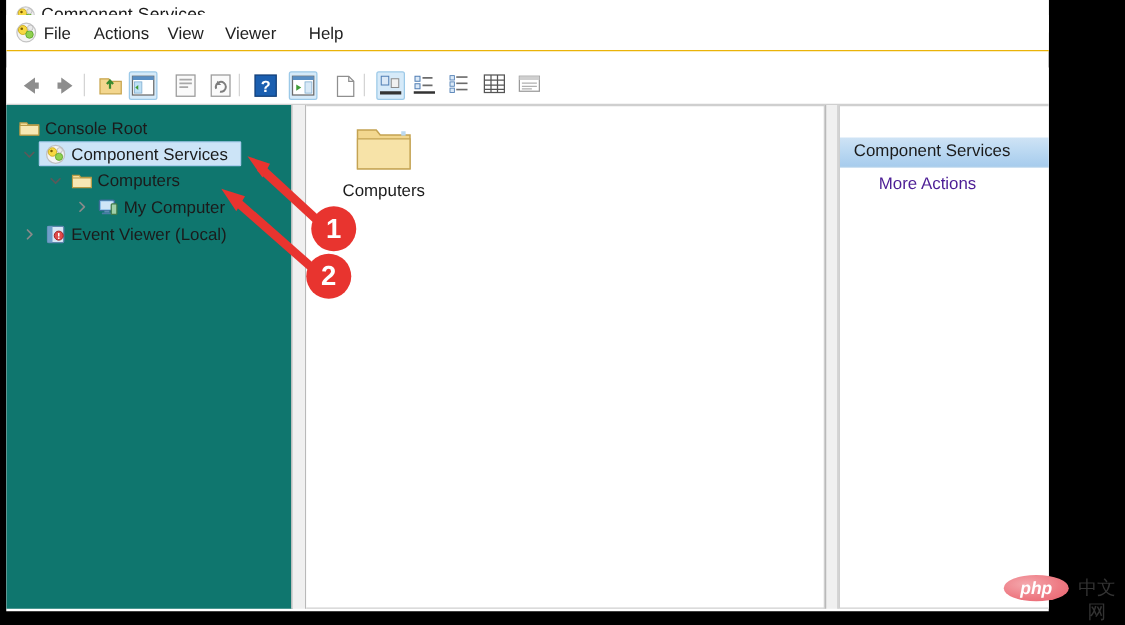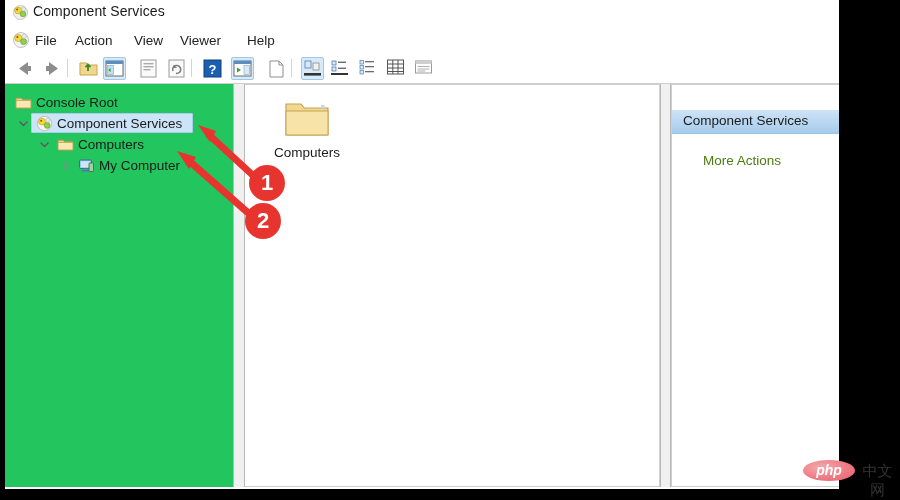--- a/index.html
+++ b/index.html
@@ -17,7 +17,7 @@
   #min-btn .bar{position:absolute;left:12px;top:12px;width:13px;height:1.6px;background:#111;}
 
   
-  #menubar{position:absolute;left:0;top:26px;width:890px;height:28px;background:#fff;border-bottom:3px solid #eab308;}
+  #menubar{position:absolute;left:0;top:12px;width:890px;height:28px;background:#fff;border-bottom:1px solid #eab308;}
   #menu-icon{position:absolute;left:7px;top:5px;width:18px;height:18px;}
   .menu-item{position:absolute;top:5px;height:19px;font-size:13.5px;color:#222;padding:0 2px;line-height:19px;white-space:nowrap;}
 

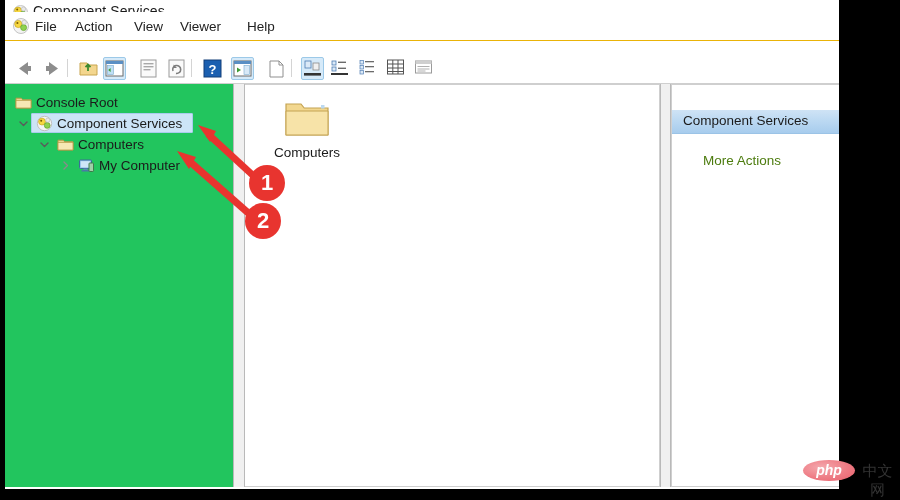--- a/index.html
+++ b/index.html
@@ -104,7 +104,7 @@
         </svg>
       </span>
       <span class="menu-item" style="left:28px">File</span>
-      <span class="menu-item" style="left:68px">Action</span>
+      <span class="menu-item" style="left:68px">Actions</span>
       <span class="menu-item" style="left:127px">View</span>
       <span class="menu-item" style="left:173px">Viewer</span>
       <span class="menu-item" style="left:240px">Help</span>

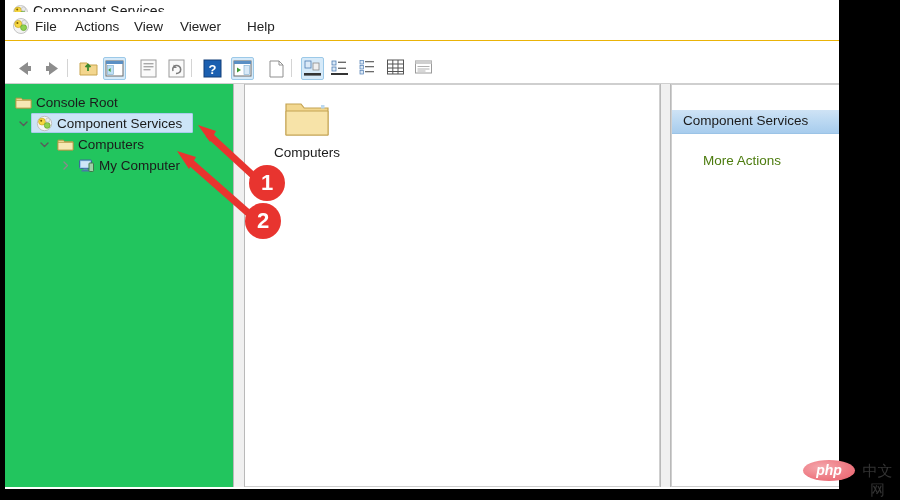--- a/index.html
+++ b/index.html
@@ -28,7 +28,7 @@
   .tb.sel{background:#d6eaf9;border:1px solid #9cc9e8;box-sizing:border-box;border-radius:2px;}
 
   
-  #tree-pane{position:absolute;left:0px;top:84px;width:228px;height:403px;background:#22c55e;border-right:1px solid #0f766e;overflow:hidden;}
+  #tree-pane{position:absolute;left:0px;top:84px;width:228px;height:403px;background:#0f766e;border-right:1px solid #0f766e;overflow:hidden;}
   #splitter-left{position:absolute;left:228px;top:84px;width:12px;height:403px;background:#f0f0f0;border-left:1px solid #b9b9b9;border-right:1px solid #b9b9b9;box-sizing:border-box;}
   #center-pane{position:absolute;left:240px;top:84px;width:415px;height:403px;background:#fff;border:1px solid #cfcfcf;border-left:none;border-top:1px solid #cfcfcf;box-sizing:border-box;}
   #splitter-right{position:absolute;left:655px;top:84px;width:11px;height:403px;background:#f0f0f0;border-left:1px solid #b9b9b9;border-right:1px solid #b9b9b9;box-sizing:border-box;}

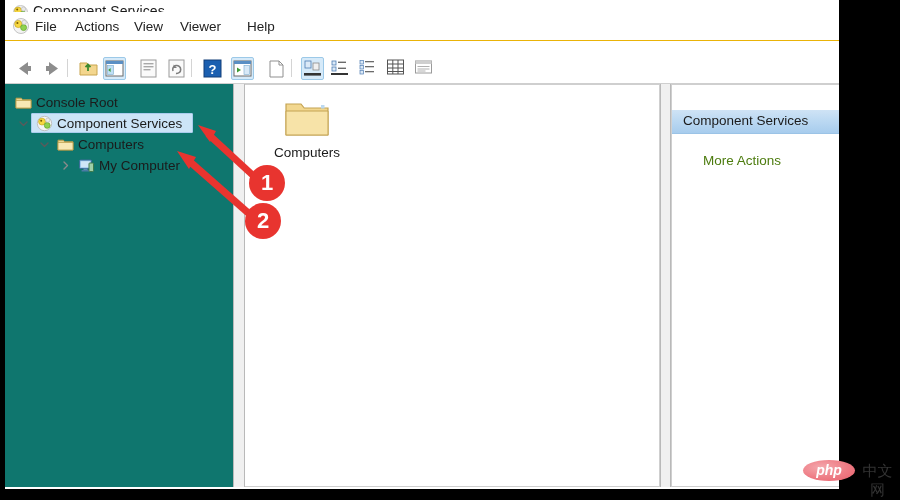--- a/index.html
+++ b/index.html
@@ -54,7 +54,7 @@
     border-bottom:1px solid #9bc3e6;box-sizing:border-box;}
   #actions-sel span{position:absolute;left:11px;top:3px;font-size:13.5px;color:#1b1b1b;}
   #more-actions{position:absolute;left:0;top:50px;width:222px;height:24px;}
-  #more-actions span{position:absolute;left:31px;top:18px;font-size:13.5px;color:#4d7c0f;}
+  #more-actions span{position:absolute;left:31px;top:4px;font-size:13.5px;color:#4c1d95;}
 
   
   #anno{position:absolute;left:0;top:0;width:900px;height:500px;pointer-events:none;}

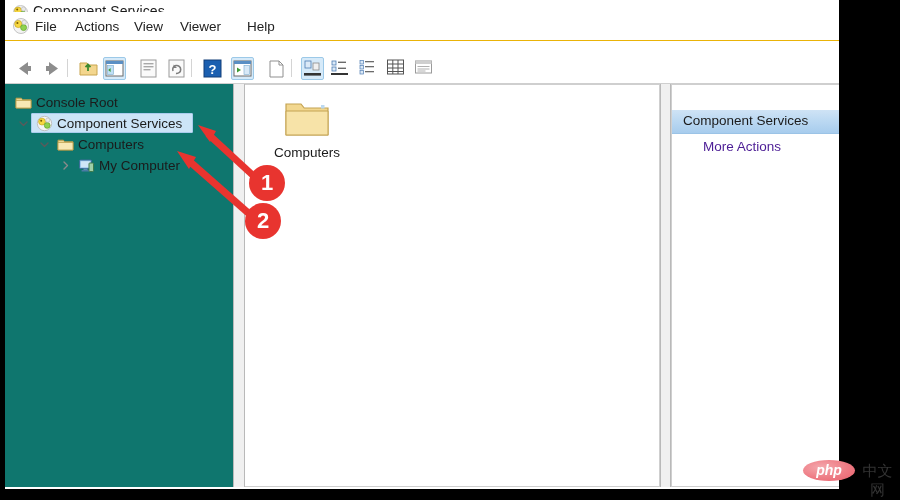--- a/index.html
+++ b/index.html
@@ -280,6 +280,23 @@
         <span class="tlabel" style="left:94px">My Computer</span>
       </div>
 
+      <div class="tree-row" style="top:93px;left:0;width:228px">
+        <span class="tw" style="left:10px">
+          <svg width="9" height="9" viewBox="0 0 9 9">
+              <path d="M3 1 L6.5 4.5 L3 8" stroke="#8a8a8a" stroke-width="1.4" fill="none" stroke-linecap="round" stroke-linejoin="round"></path>
+            </svg>
+        </span>
+        <span class="ticon" style="left:31px">
+          <svg width="17" height="17" viewBox="0 0 17 17">
+            <rect x="2" y="2" width="13" height="13" rx="1" fill="#d6e6f5" stroke="#5d85ad" stroke-width="1"></rect>
+            <rect x="2" y="2" width="4" height="13" fill="#6f9fc9"></rect>
+            <circle cx="11" cy="9.5" r="3.6" fill="#e04a4a" stroke="#a02222" stroke-width=".8"></circle>
+            <rect x="10.4" y="7.4" width="1.2" height="2.8" fill="#fff"></rect>
+            <rect x="10.4" y="11" width="1.2" height="1.2" fill="#fff"></rect>
+          </svg>
+        </span>
+        <span class="tlabel" style="left:52px">Event Viewer (Local)</span>
+      </div>
 
     </div>
 

